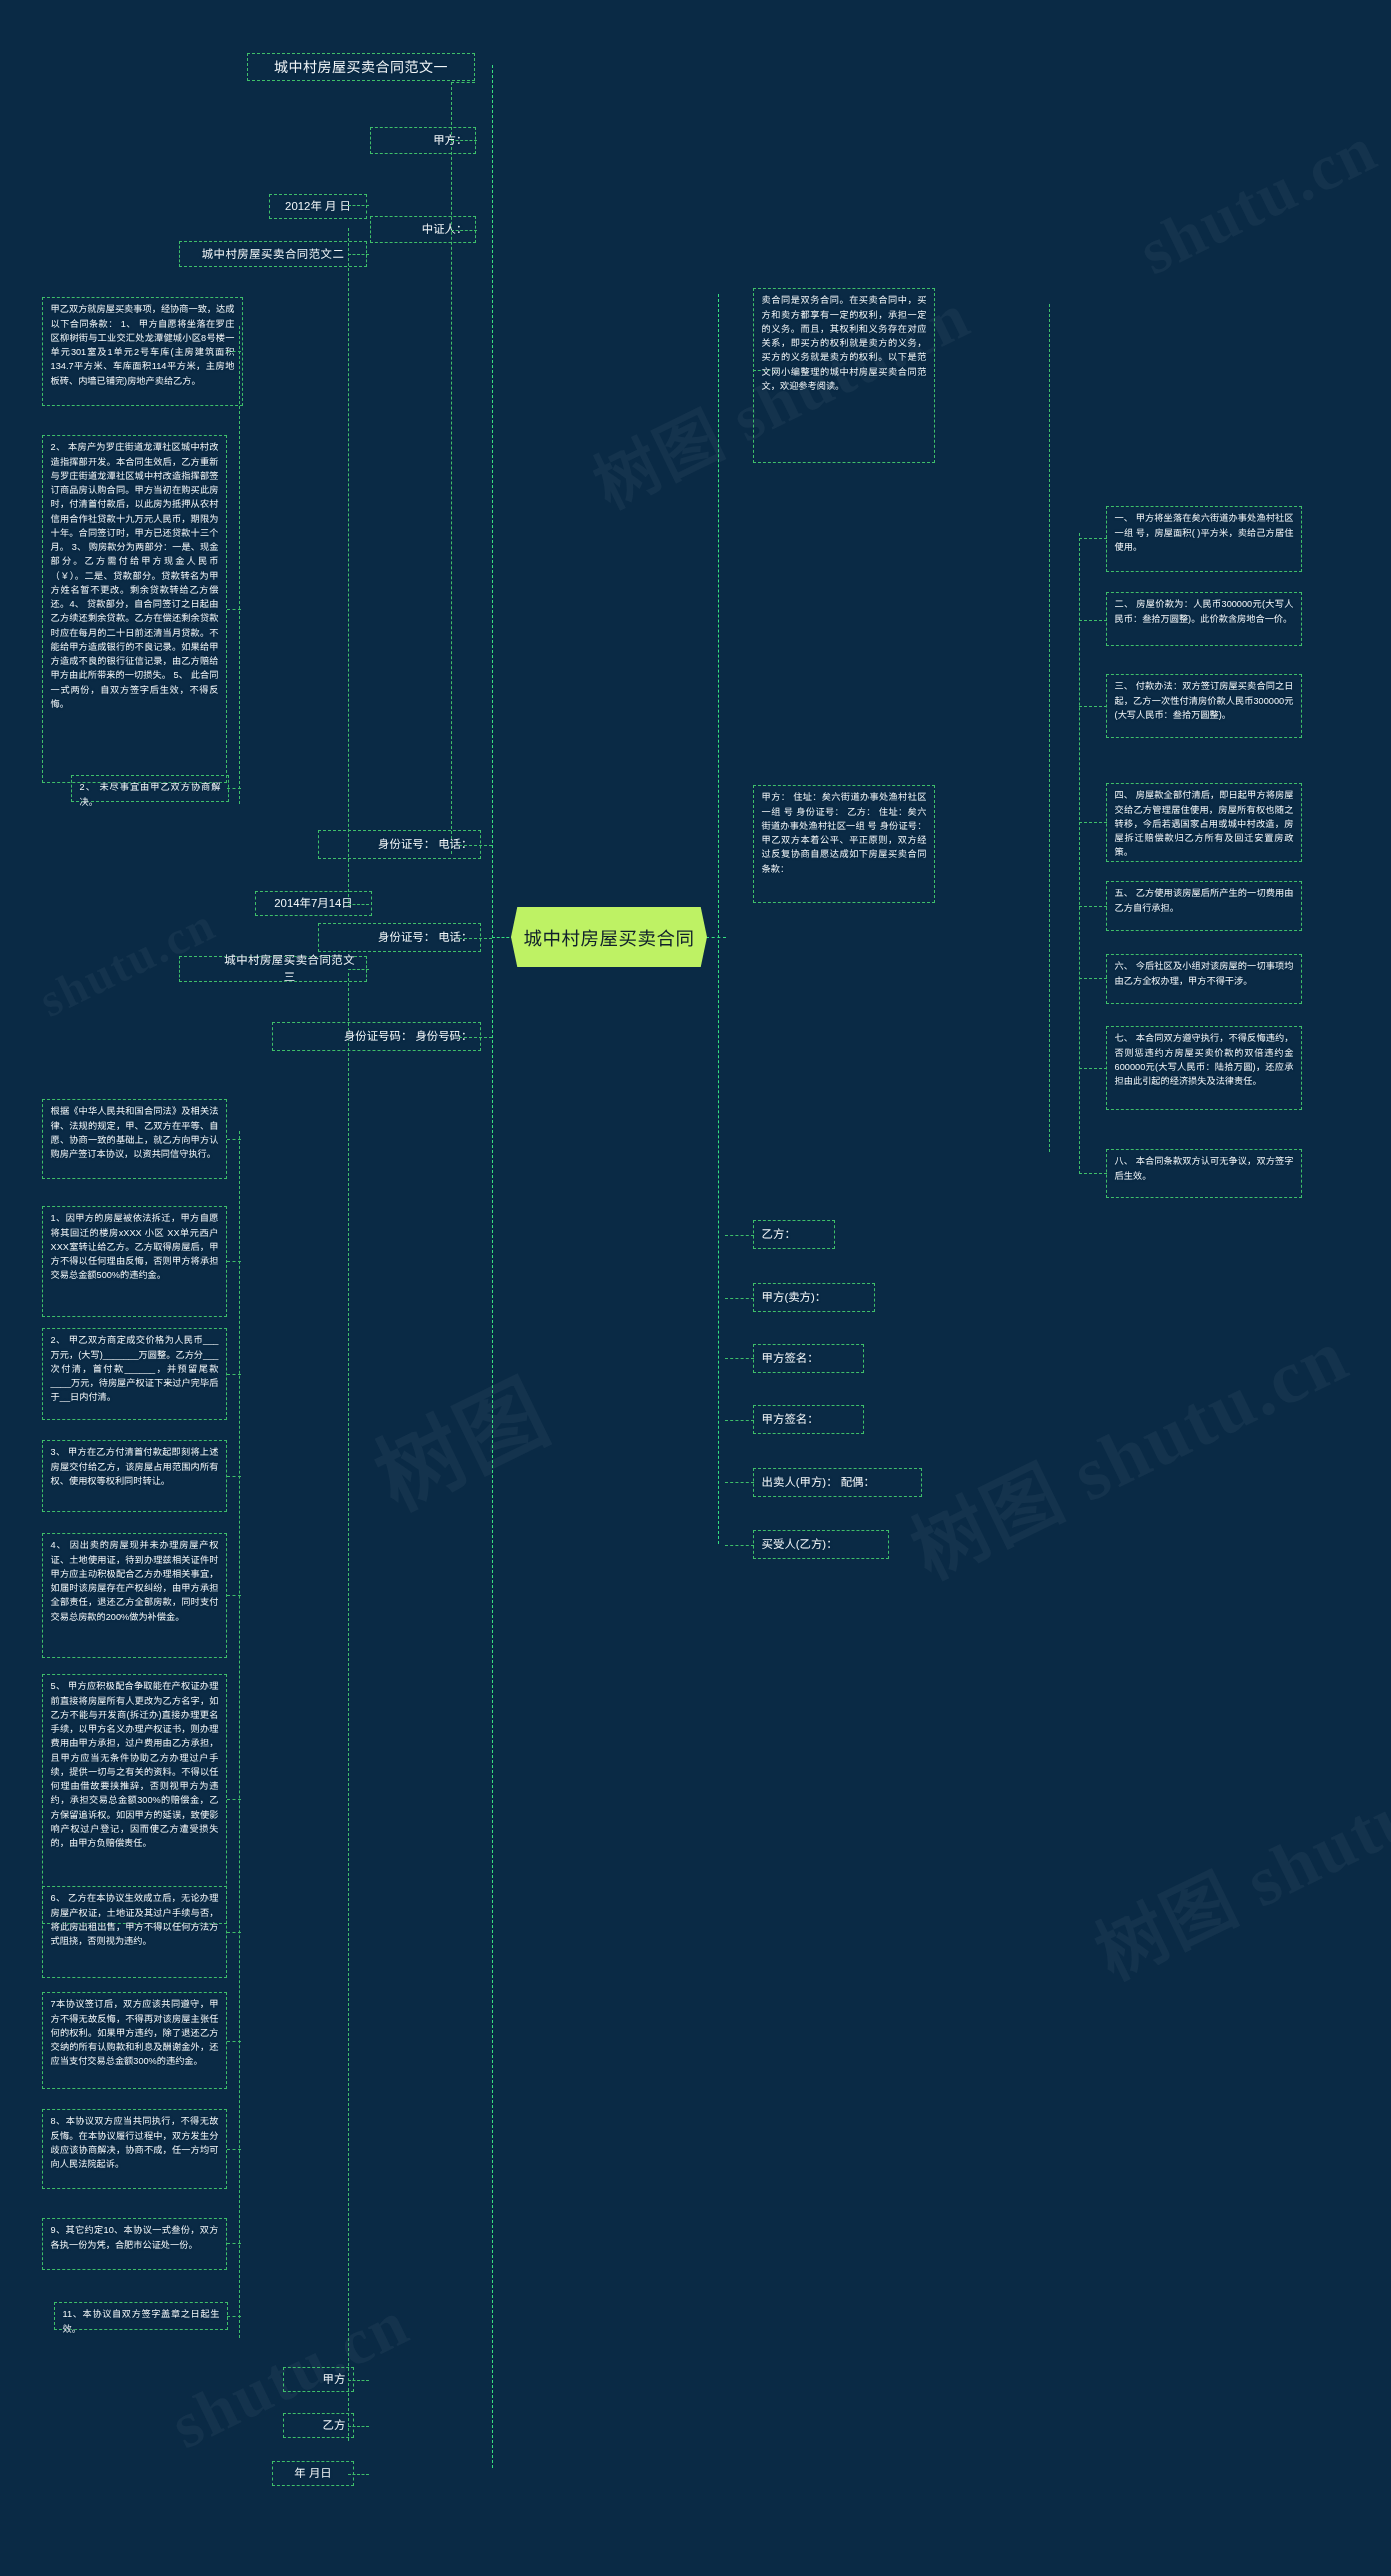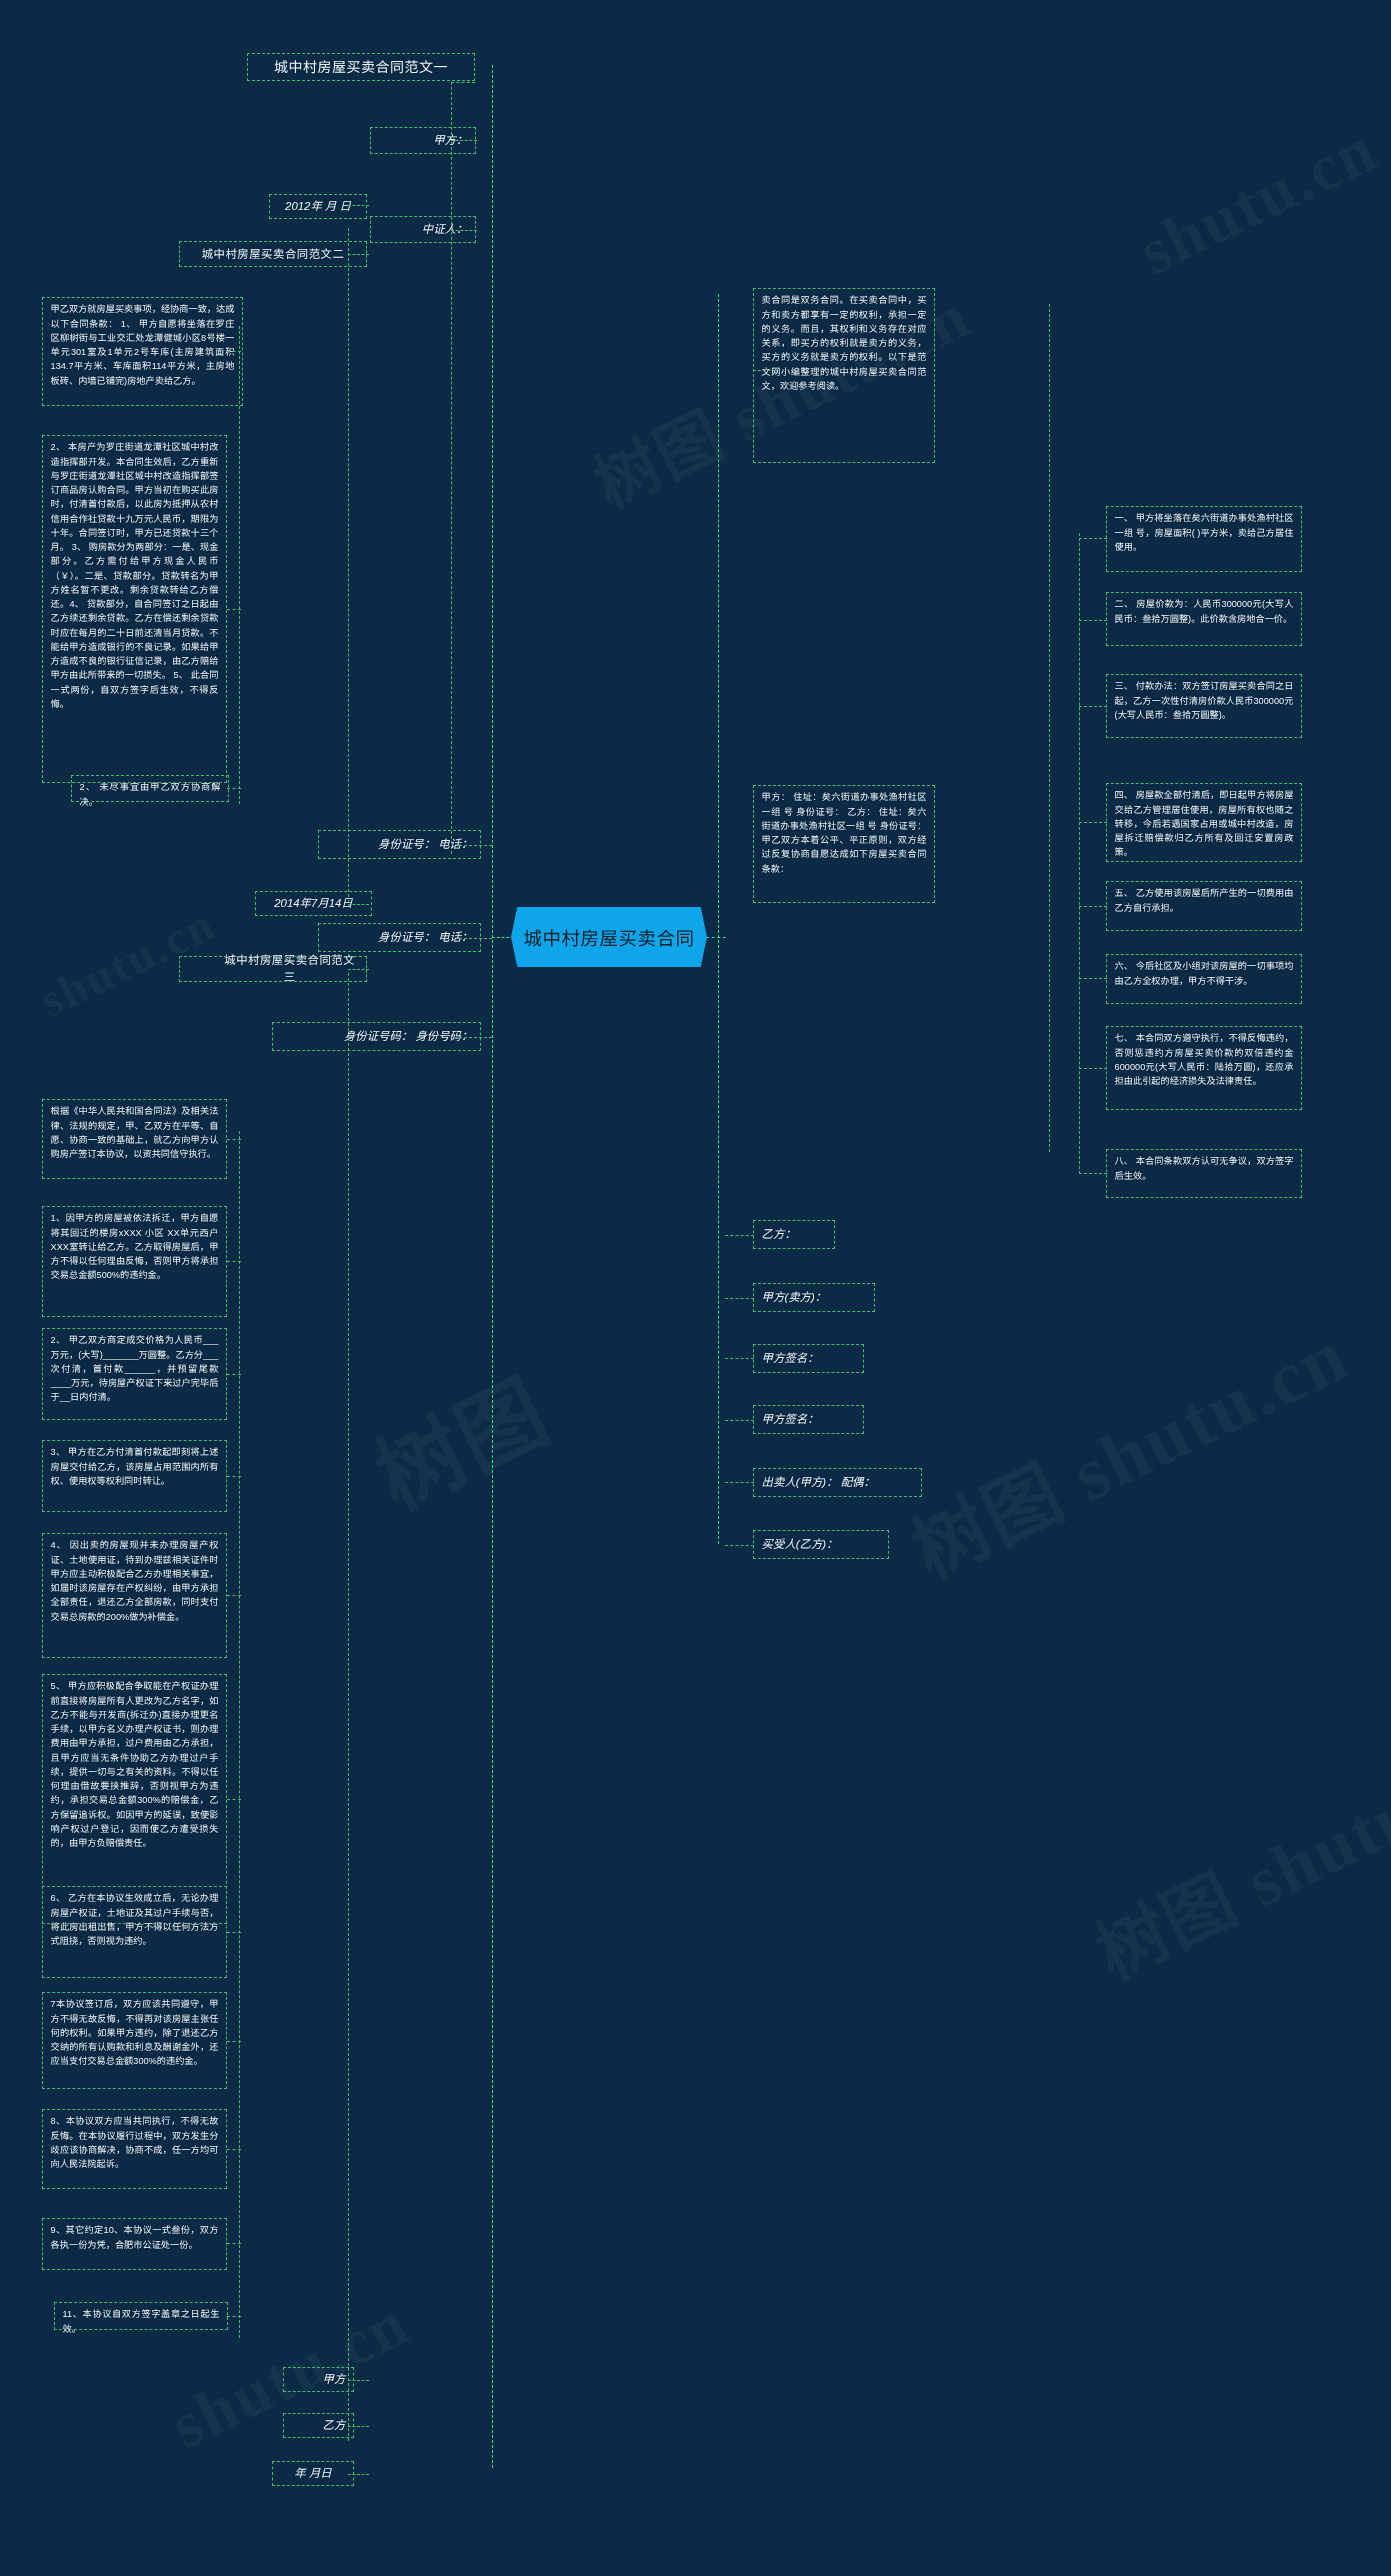--- a/index.html
+++ b/index.html
@@ -32,7 +32,7 @@
   .node .txt{width:100%;}
 
   
-  .lbl{font-size:11.4px;white-space:nowrap;font-style:italic;}
+  .lbl{font-size:11.4px;white-space:nowrap;}
   .lbl-r{justify-content:flex-end;}
   .lbl-c{justify-content:center;}
 

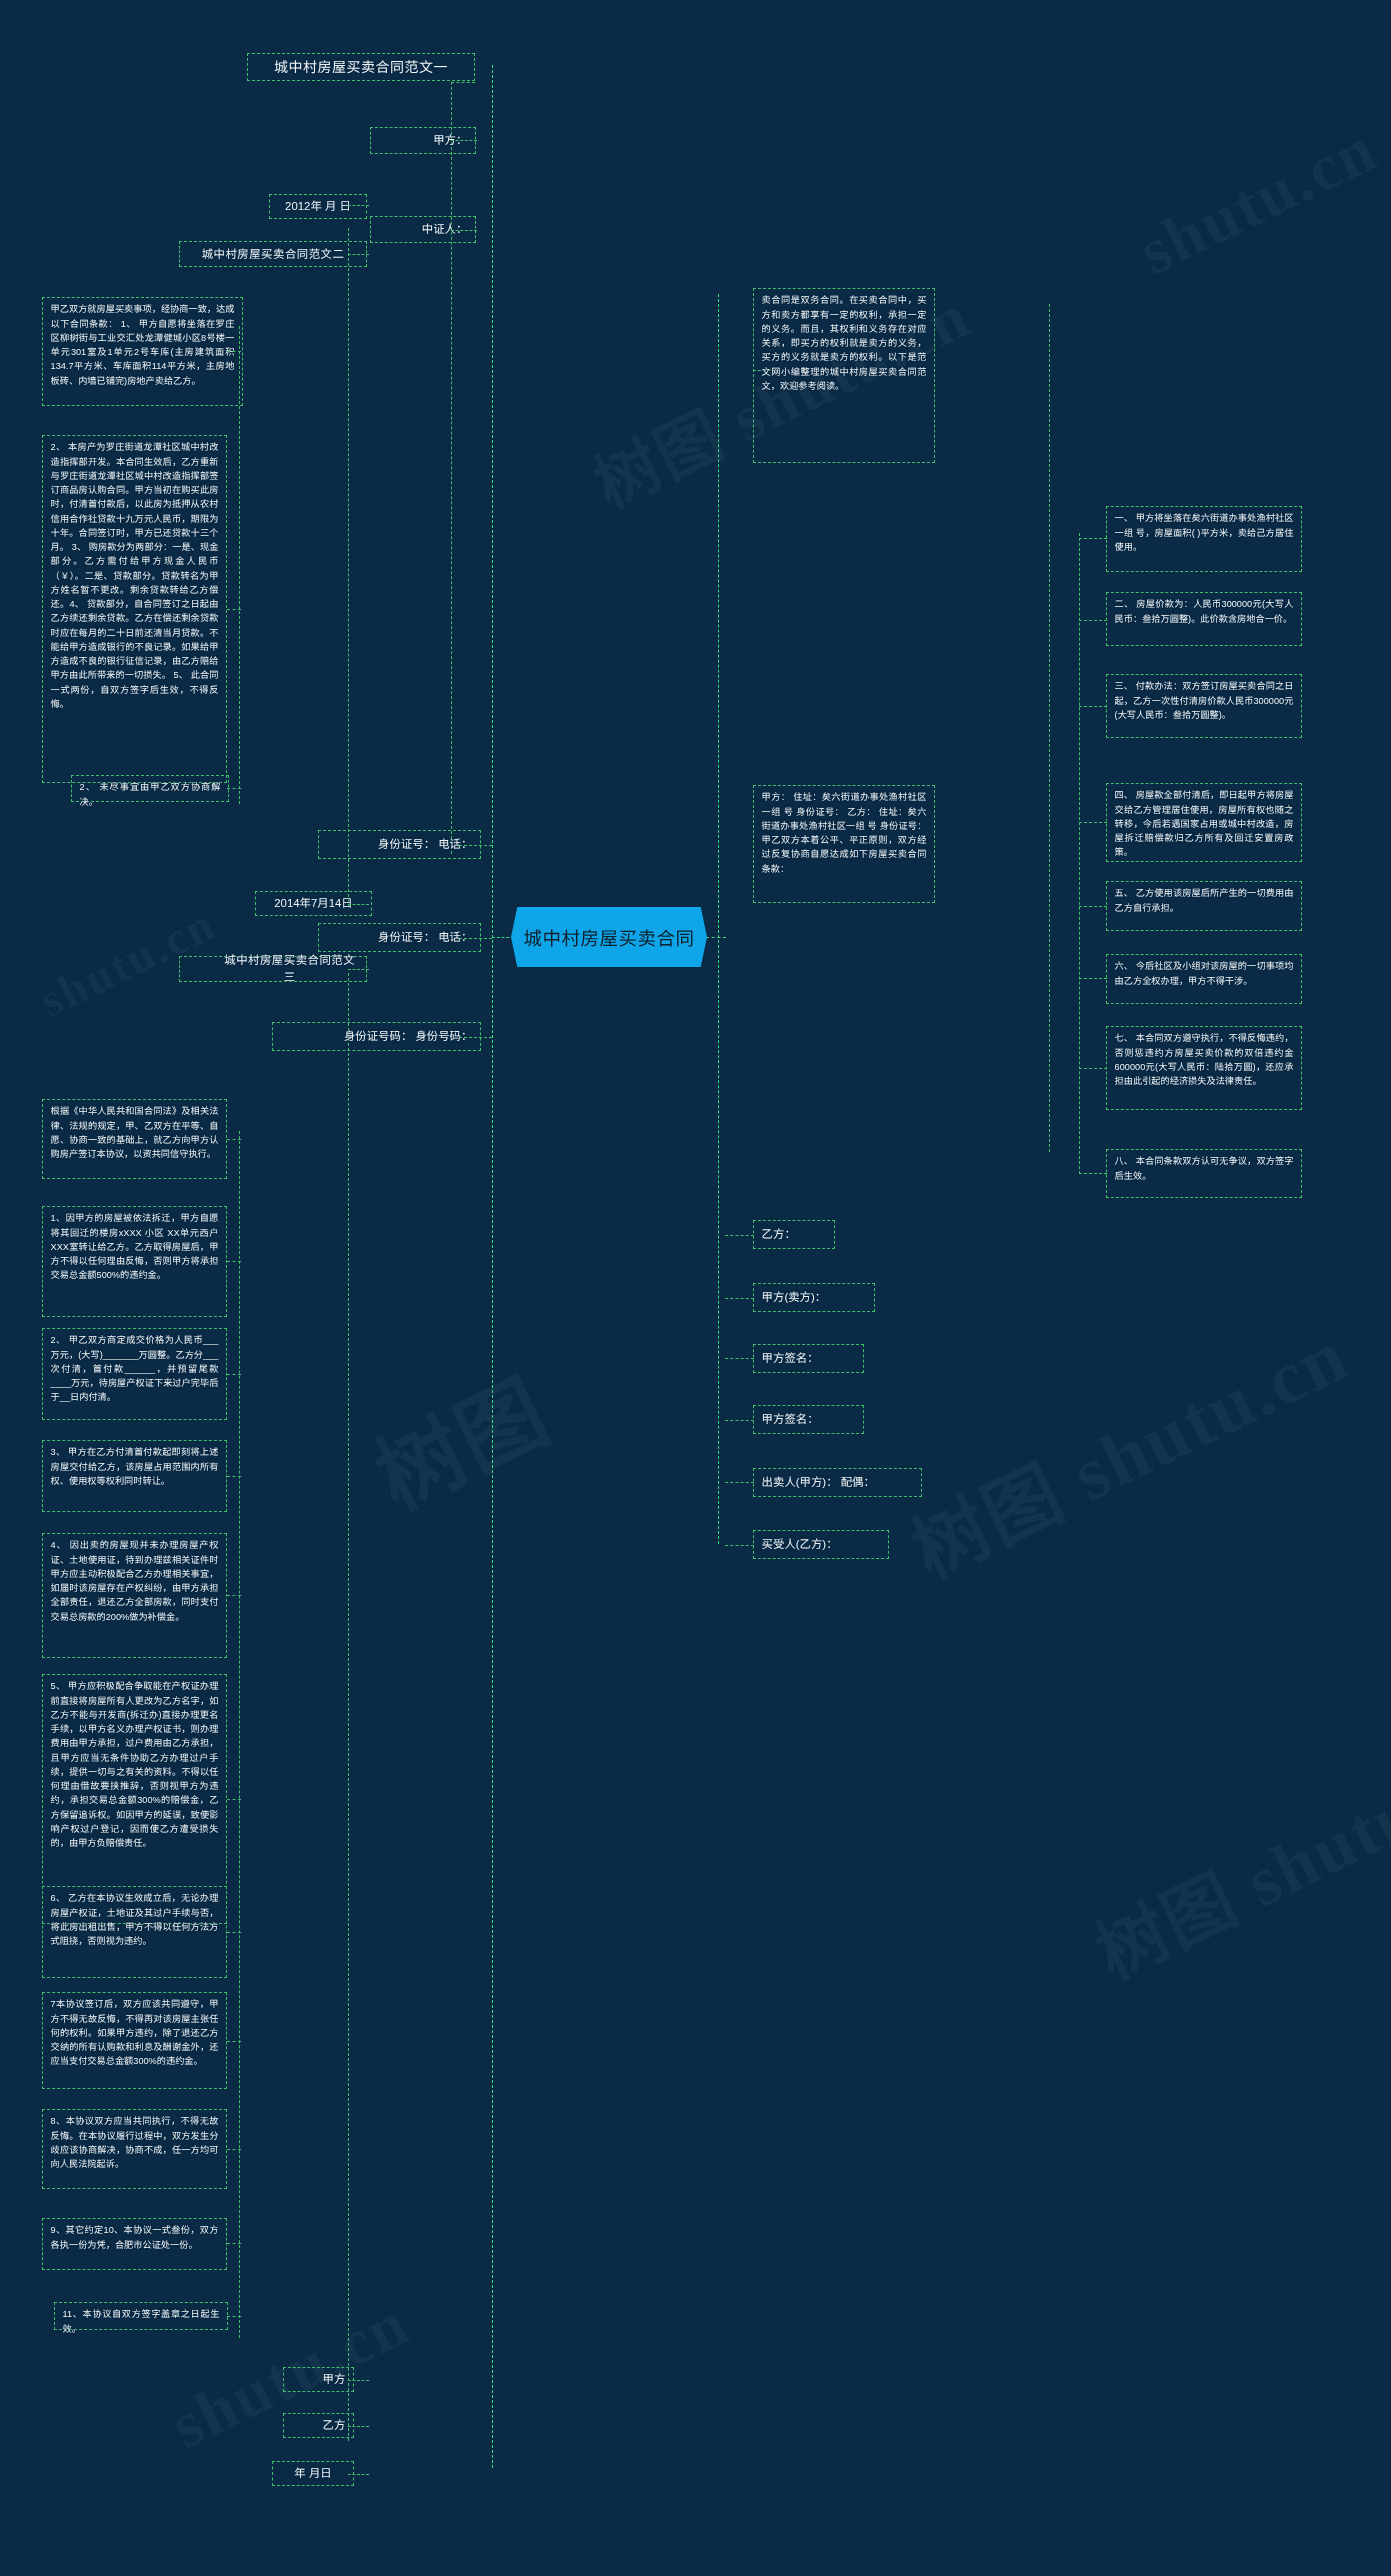--- a/index.html
+++ b/index.html
@@ -46,7 +46,7 @@
   
   #central-topic{
     position:absolute;
-    background:#0ea5e9;
+    background:#bef264;
     color:#10202b;
     font-size:18.5px;
     display:flex;align-items:center;justify-content:center;

